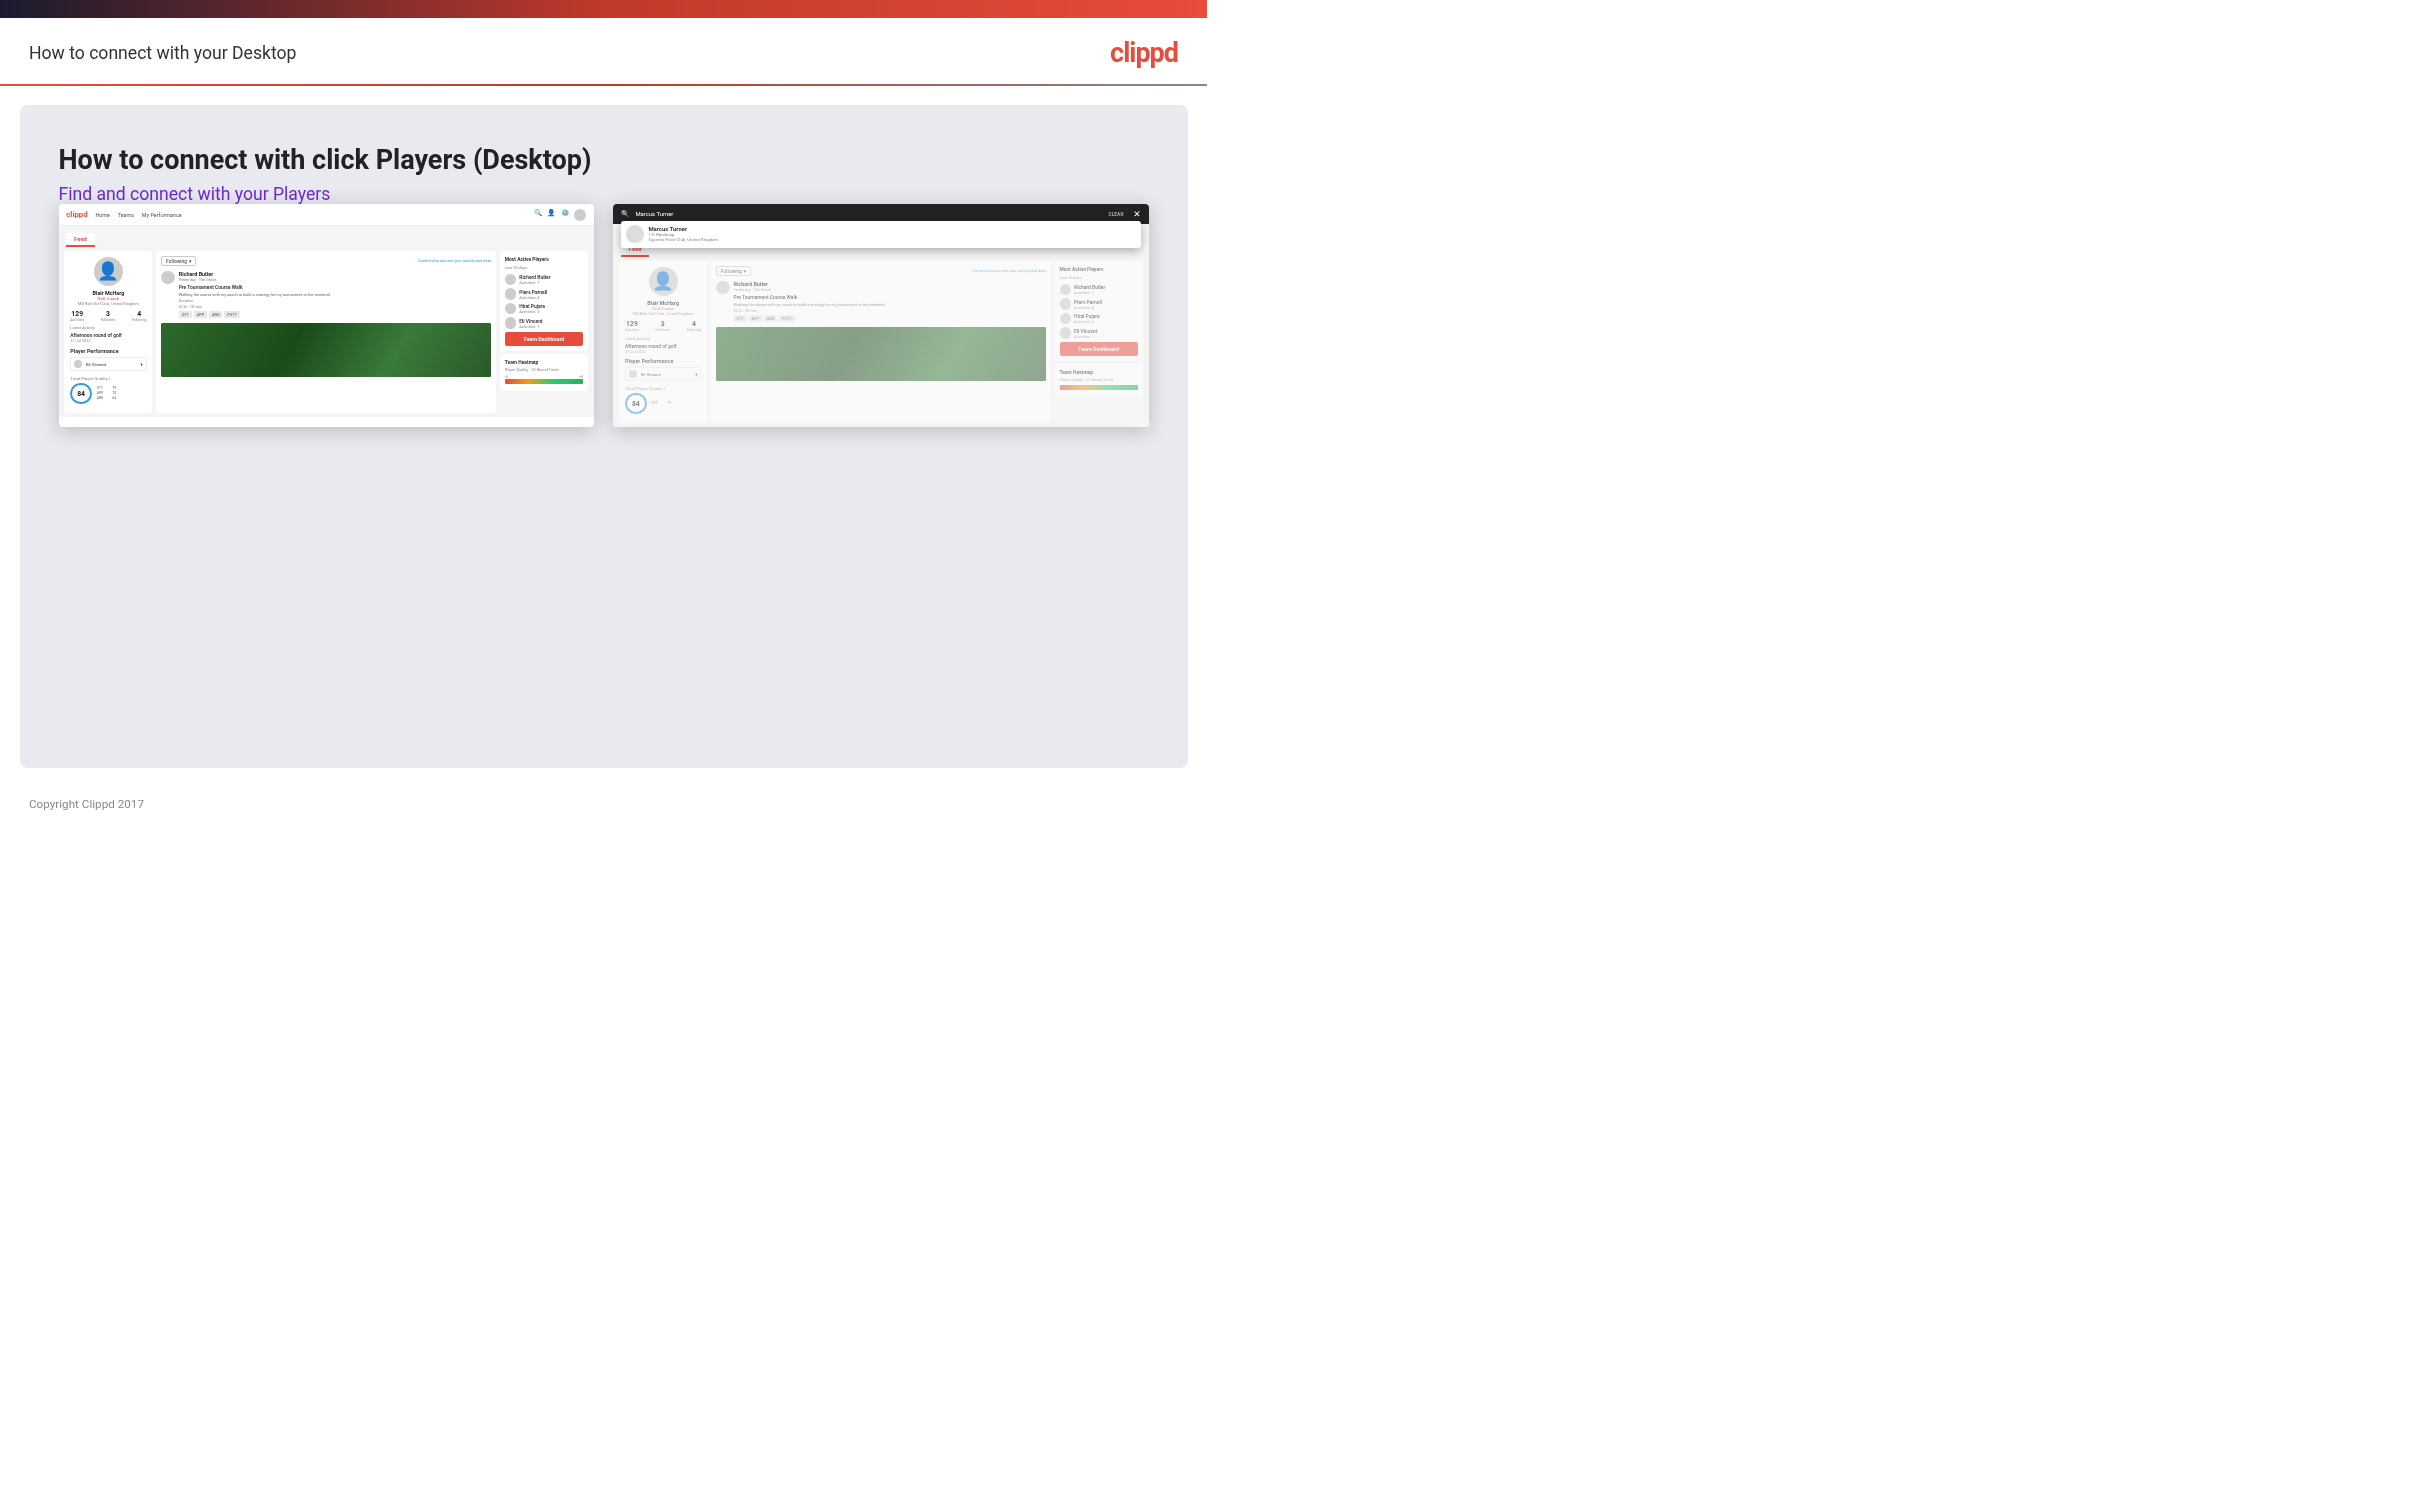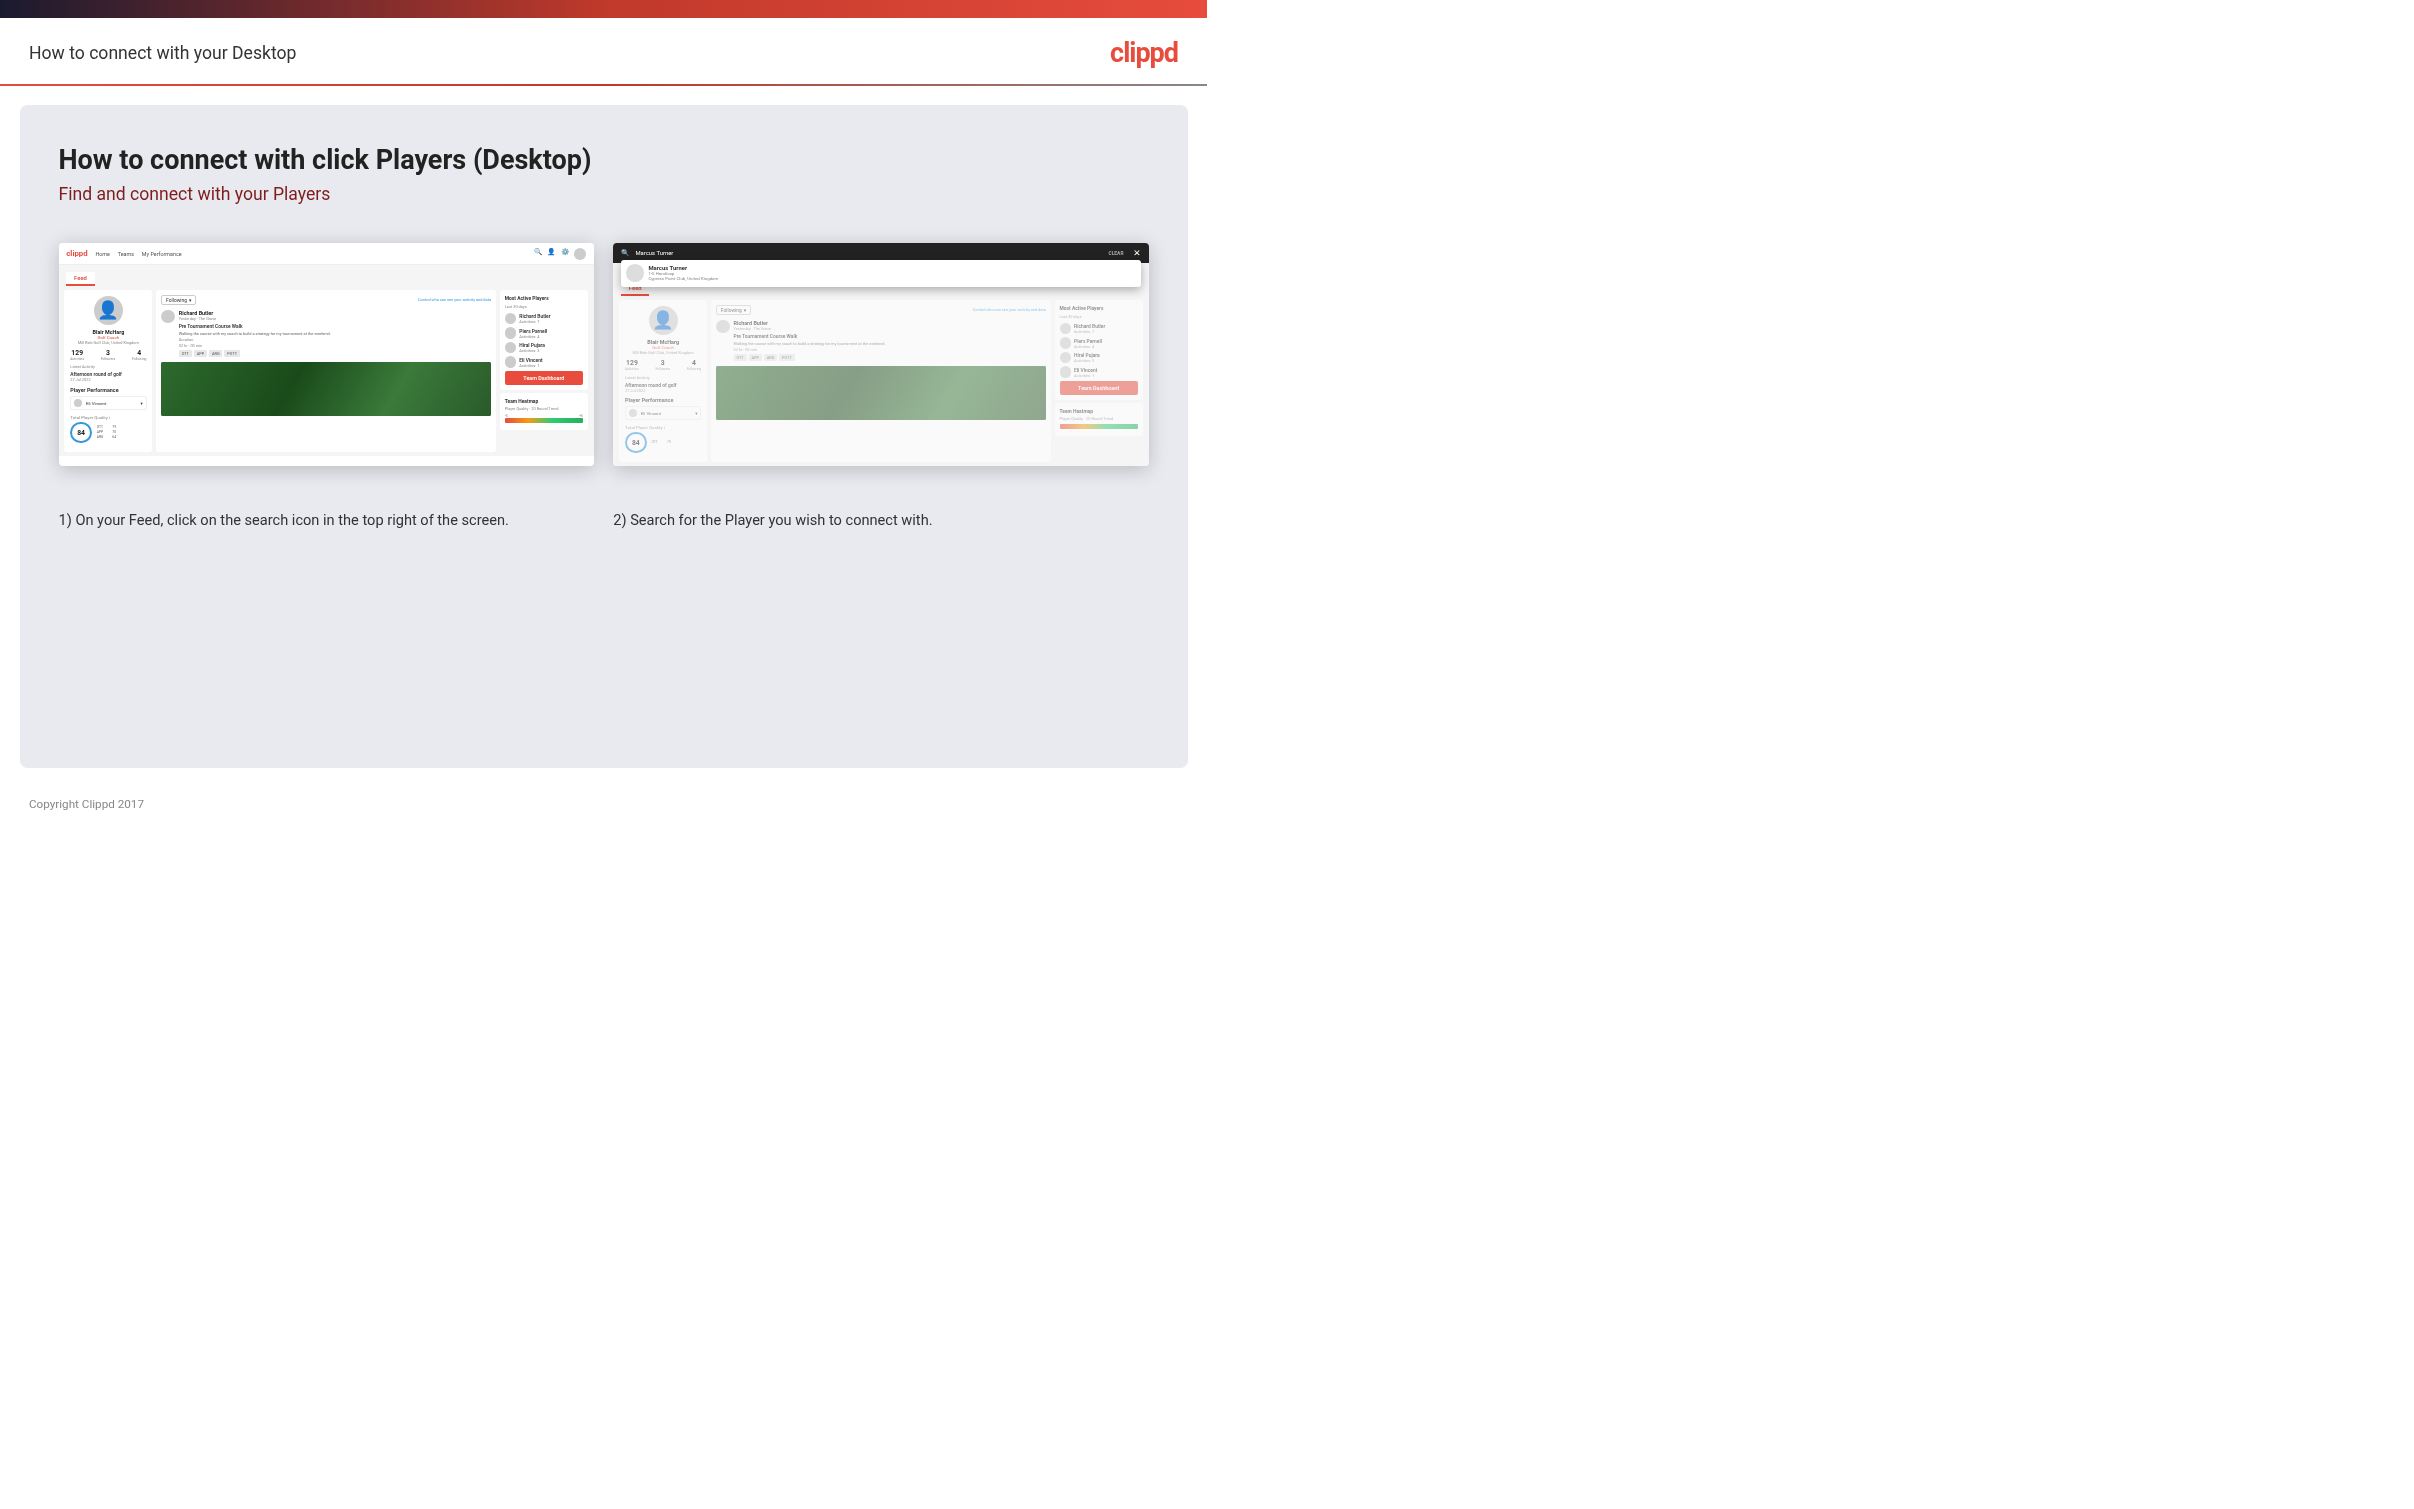--- a/index.html
+++ b/index.html
@@ -60,8 +60,7 @@
     }
     .main-subtitle {
       font-size: 17.6px;
-      color: #7f1d1d;
-      margin-bottom: 39px;
+      color: #6d28d9;
     }
 
     

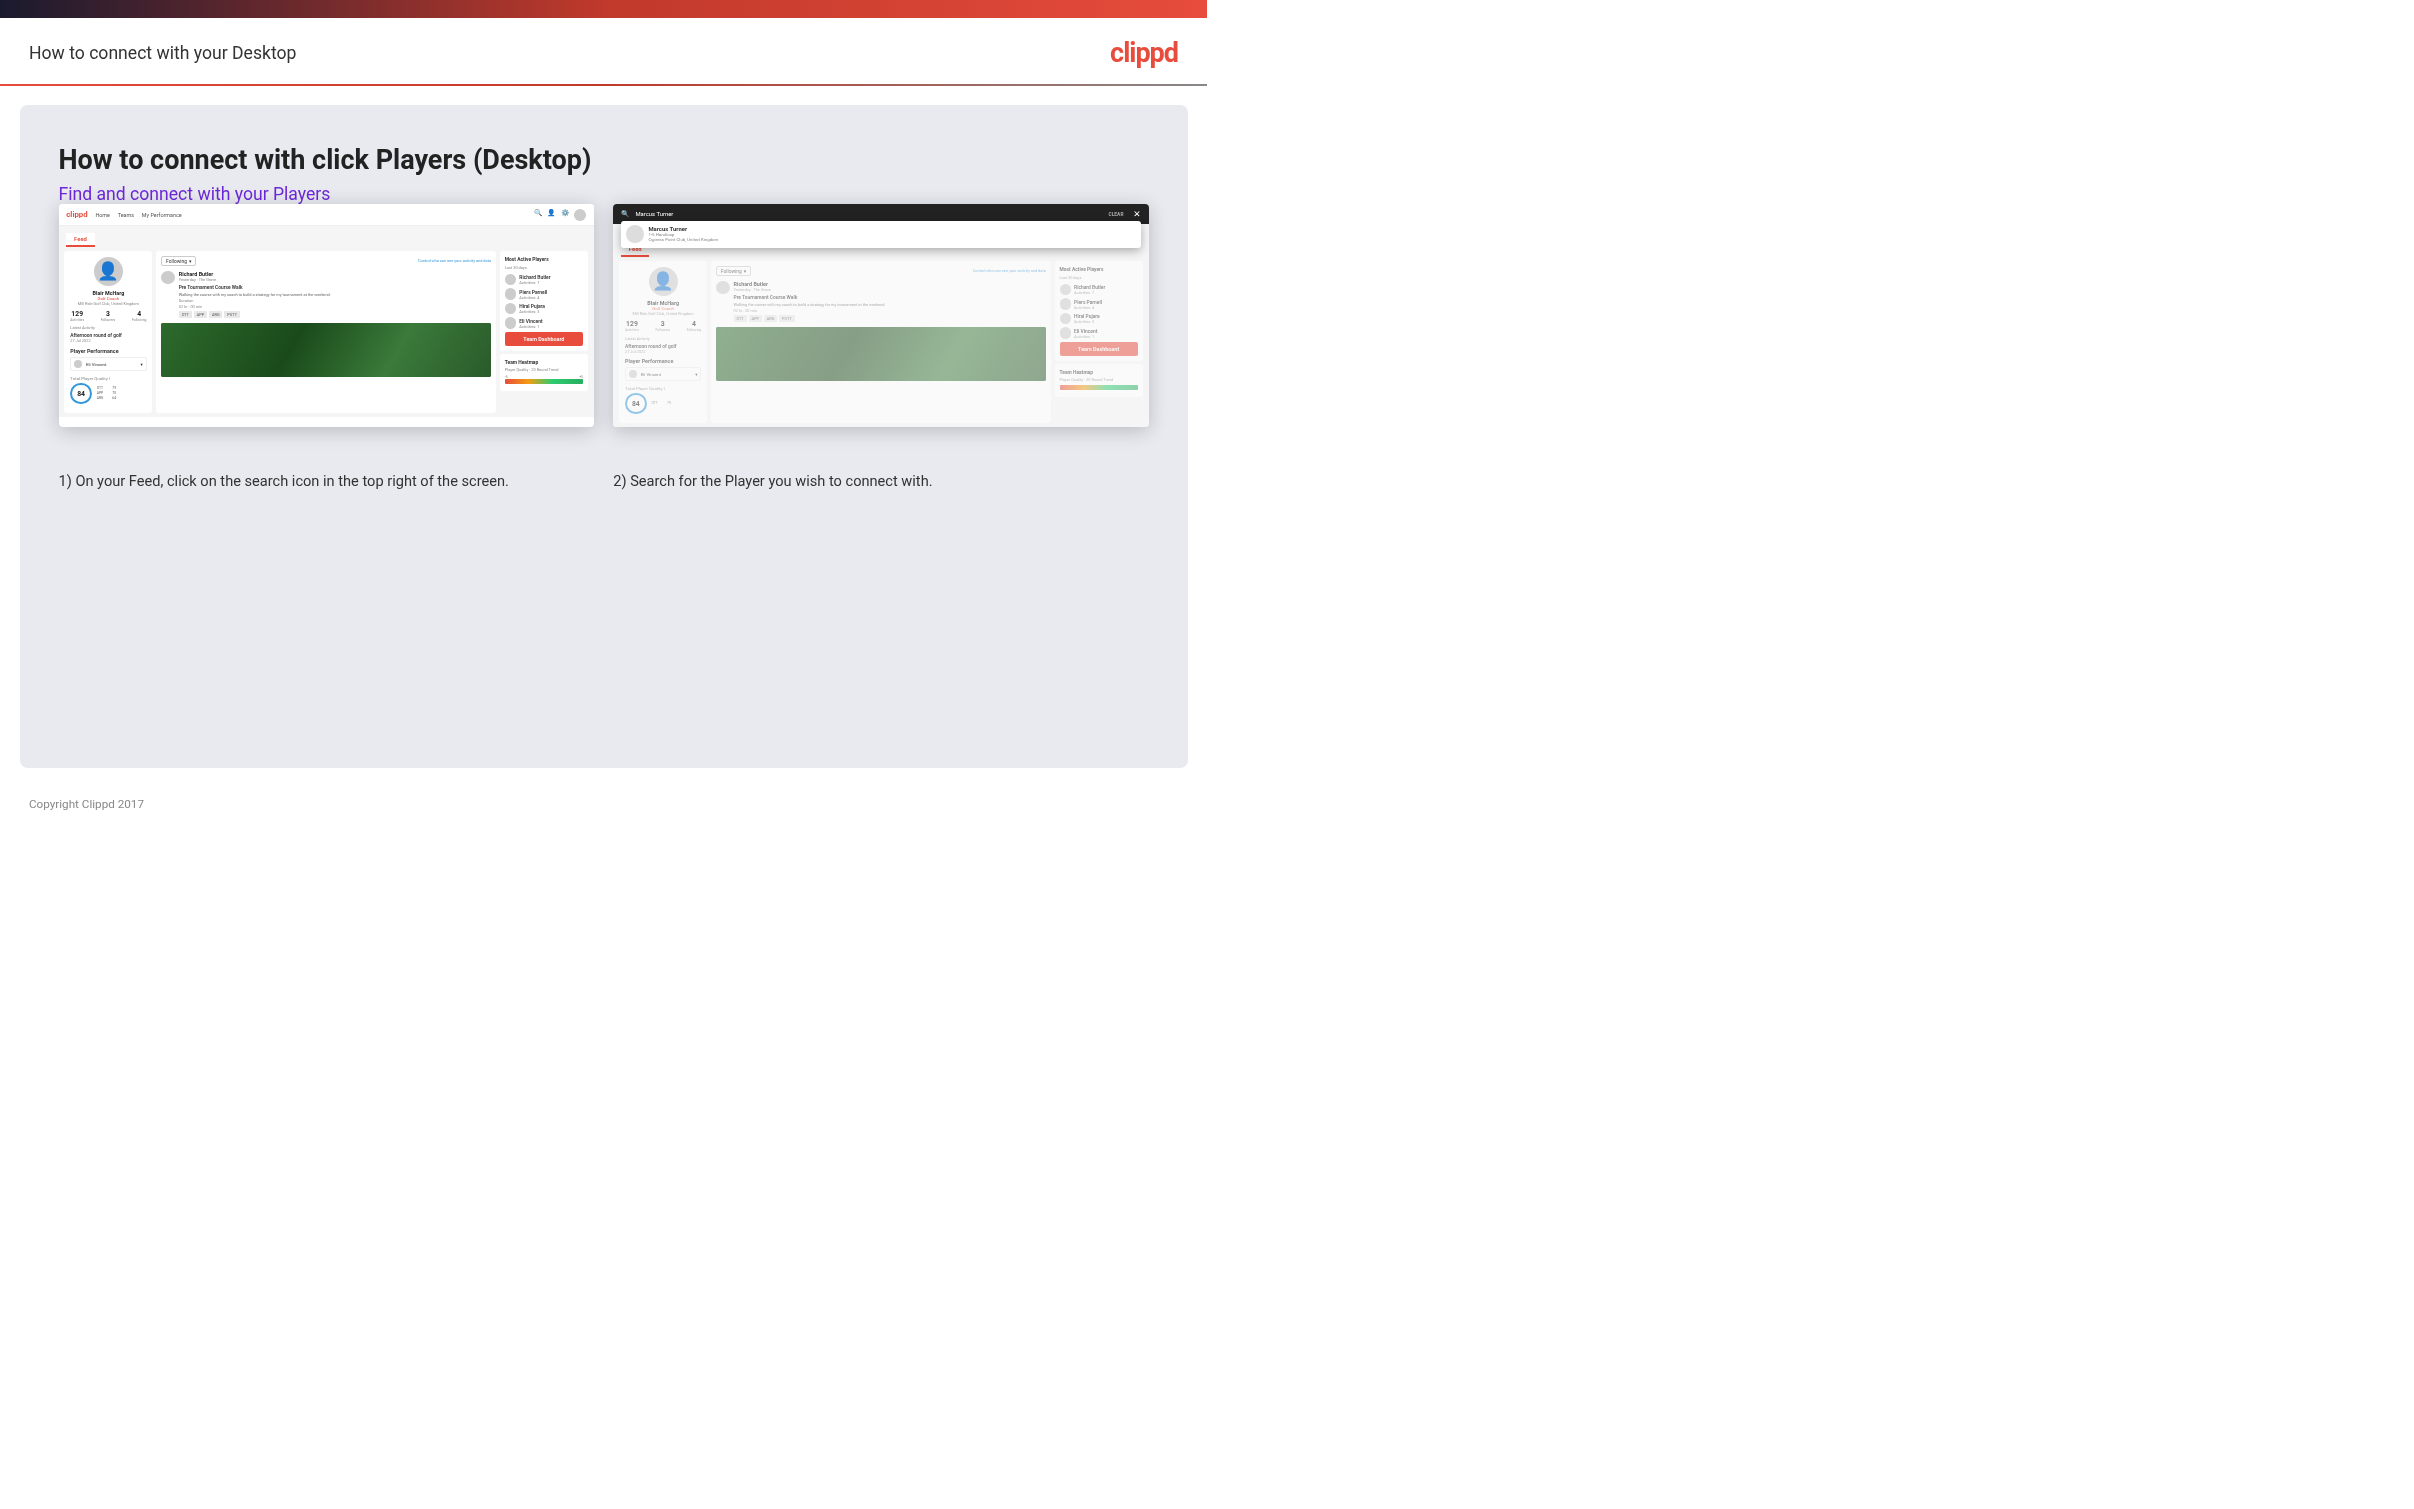--- a/index.html
+++ b/index.html
@@ -635,14 +635,6 @@
 
   </div>
 
-  <div class="screenshots-row">
-    <div style="flex:1;">
-      <div class="caption">1) On your Feed, click on the search icon in the top right of the screen.</div>
-    </div>
-    <div style="flex:1;">
-      <div class="caption">2) Search for the Player you wish to connect with.</div>
-    </div>
-  </div>
 
 </div>
 

